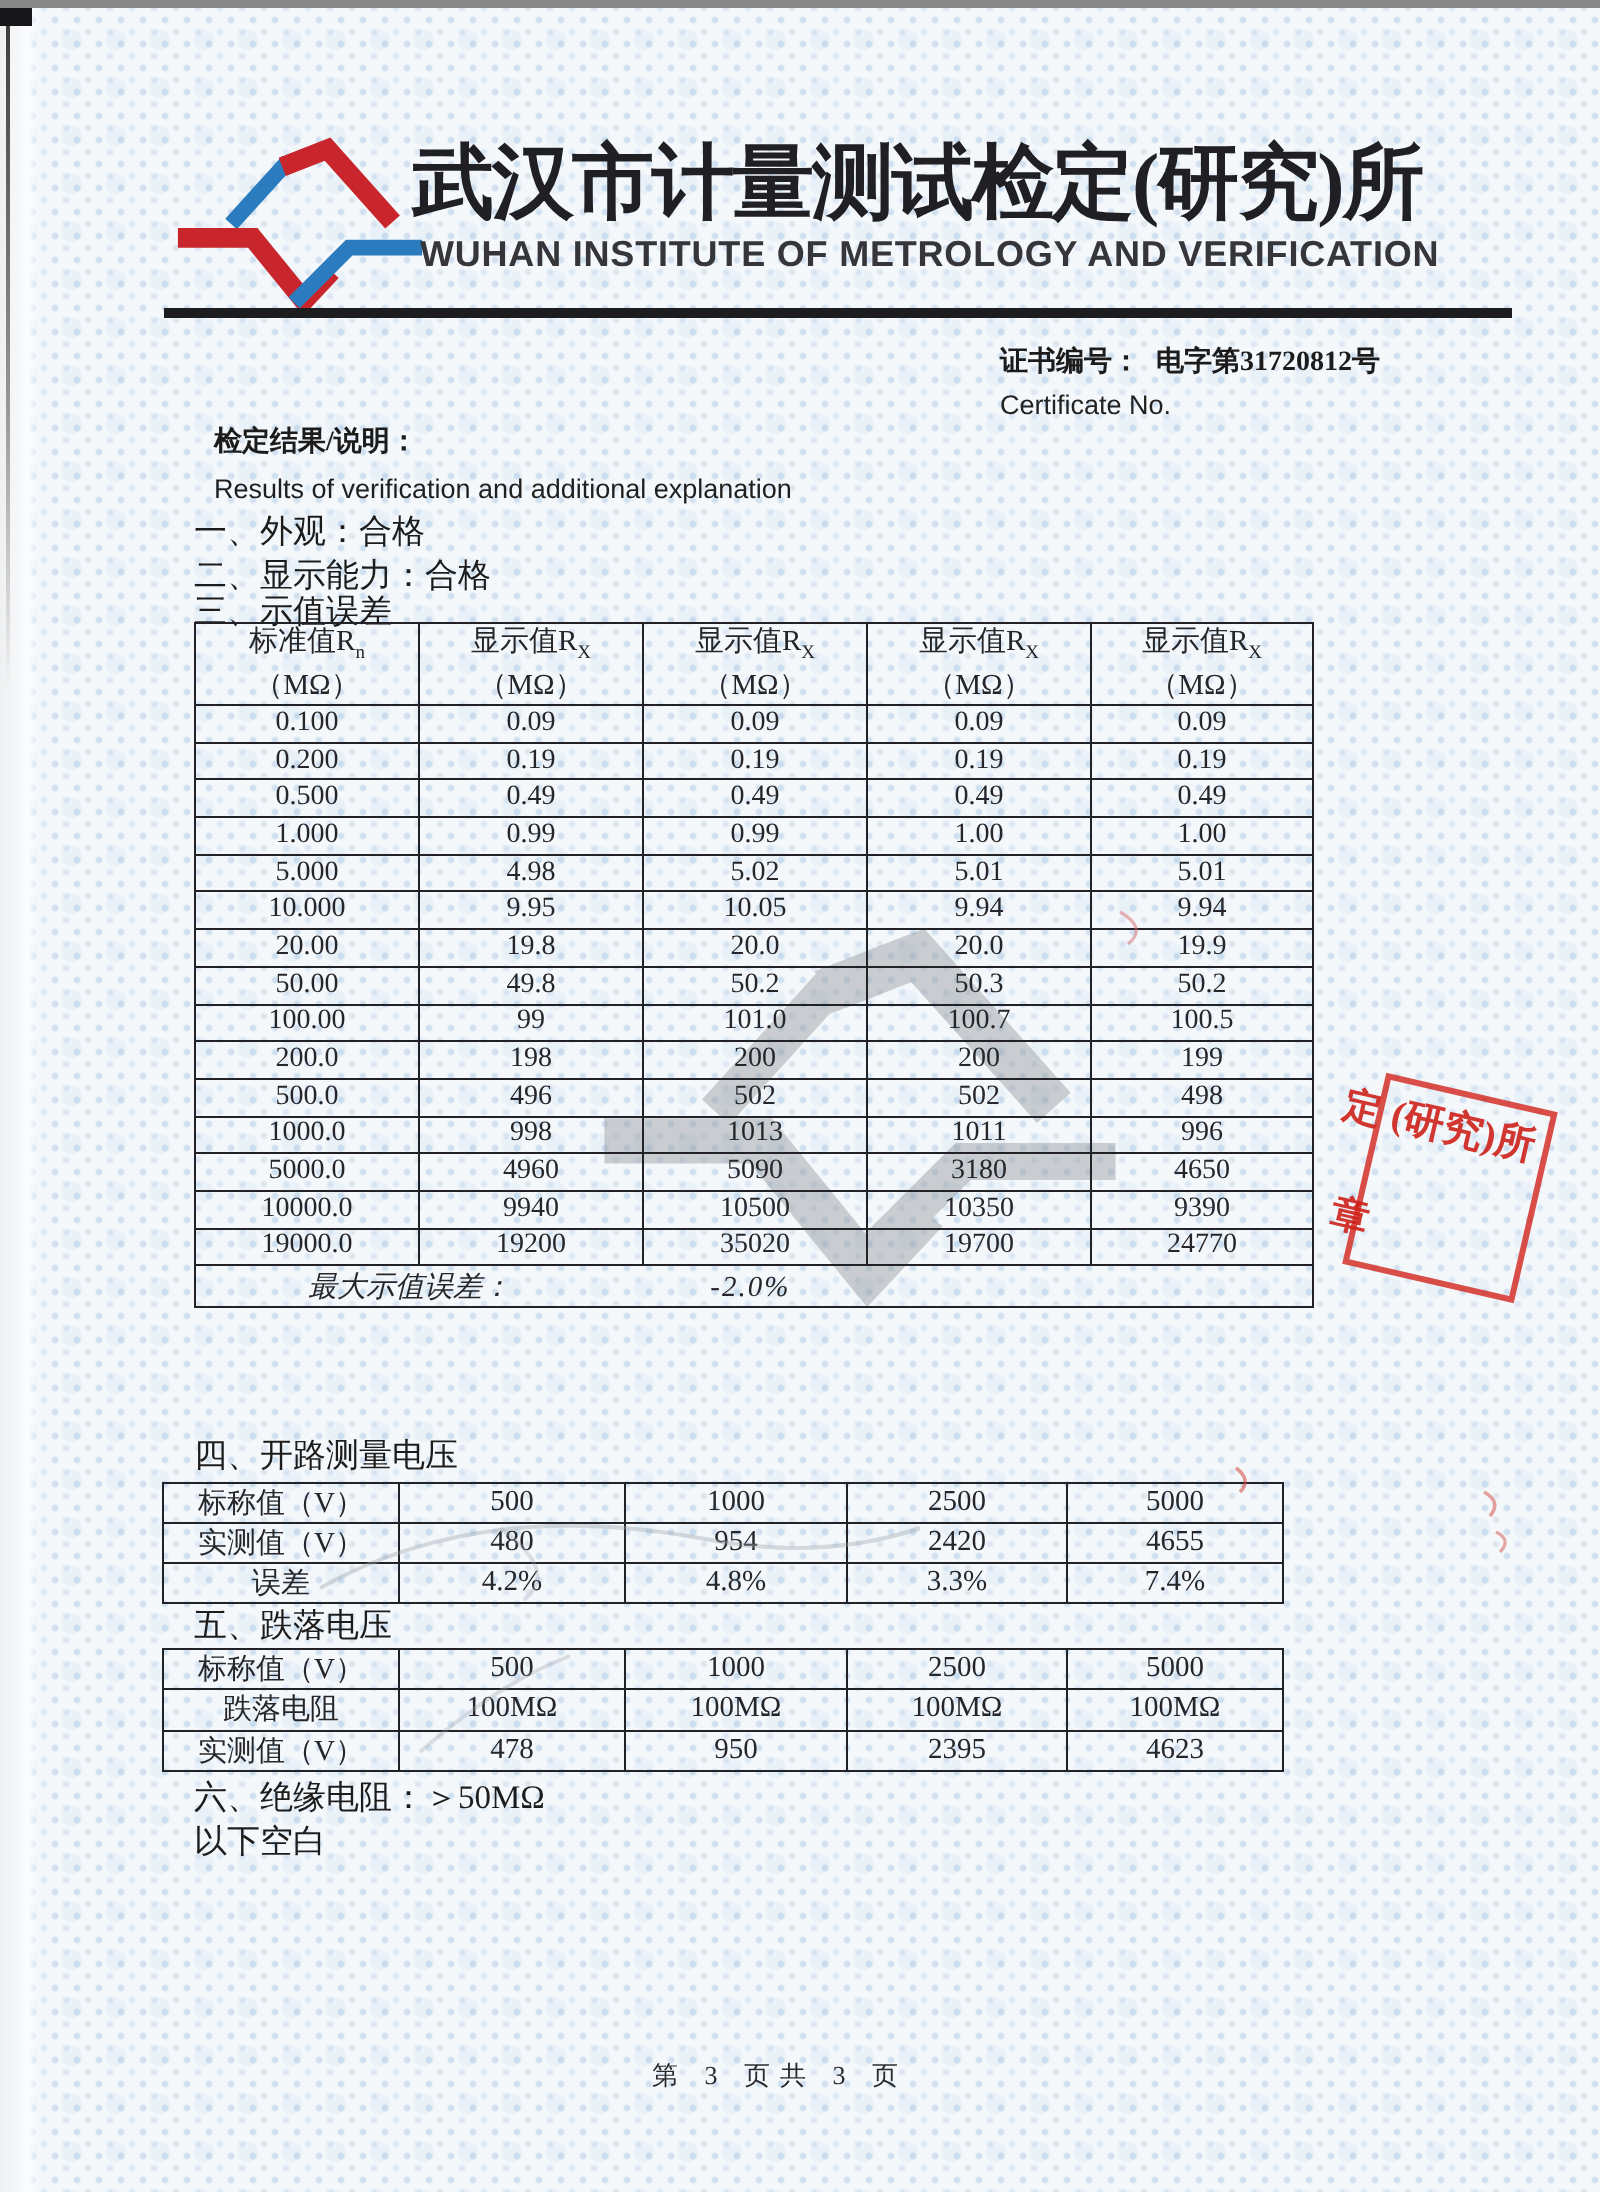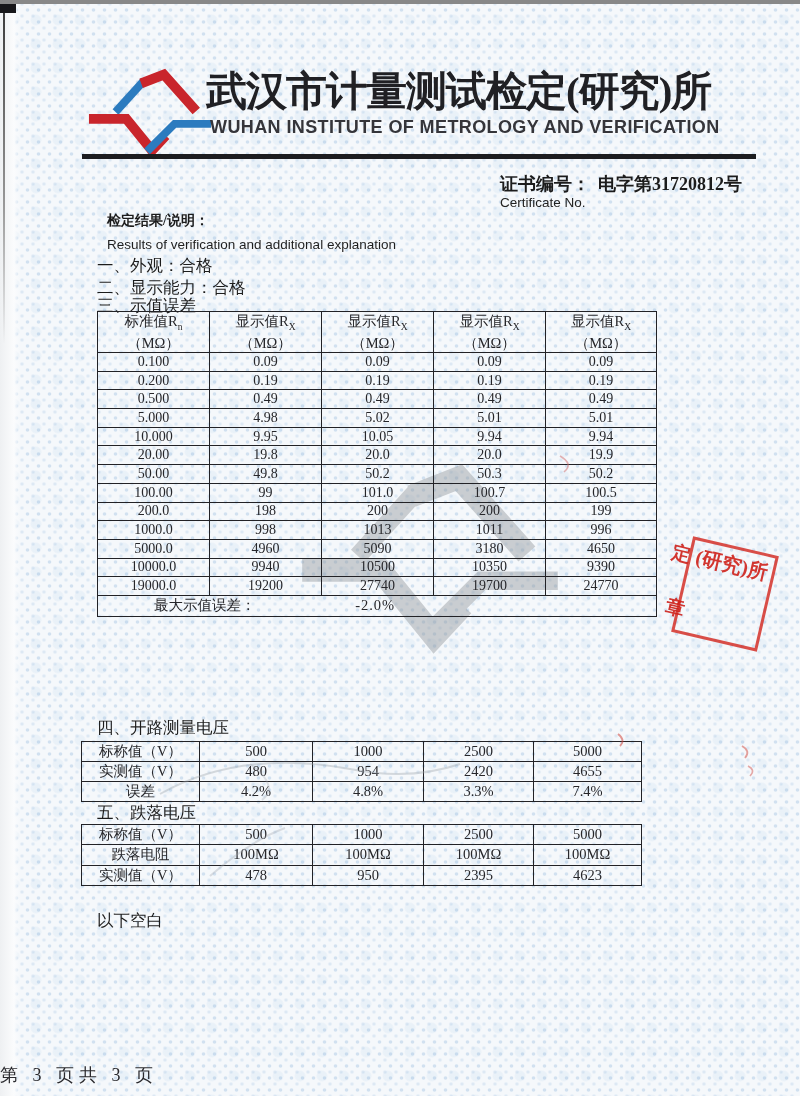--- a/index.html
+++ b/index.html
@@ -28,7 +28,7 @@
     color:#35353a;letter-spacing:.4px;white-space:nowrap;}
   .head-rule{position:absolute;left:82px;top:150px;width:674px;height:5px;background:#1d1d20;}
 
-  .cert-line{position:absolute;left:500px;top:168px;font-size:18px;font-weight:bold;white-space:nowrap;}
+  .cert-line{position:absolute;left:500px;top:168px;font-size:14px;font-weight:bold;white-space:nowrap;}
   .cert-line .cert-no{font-weight:bold;margin-left:8px;}
   .cert-en{position:absolute;left:500px;top:191px;font-family:"Liberation Sans","DejaVu Sans",sans-serif;
     font-size:13.5px;color:#222;}

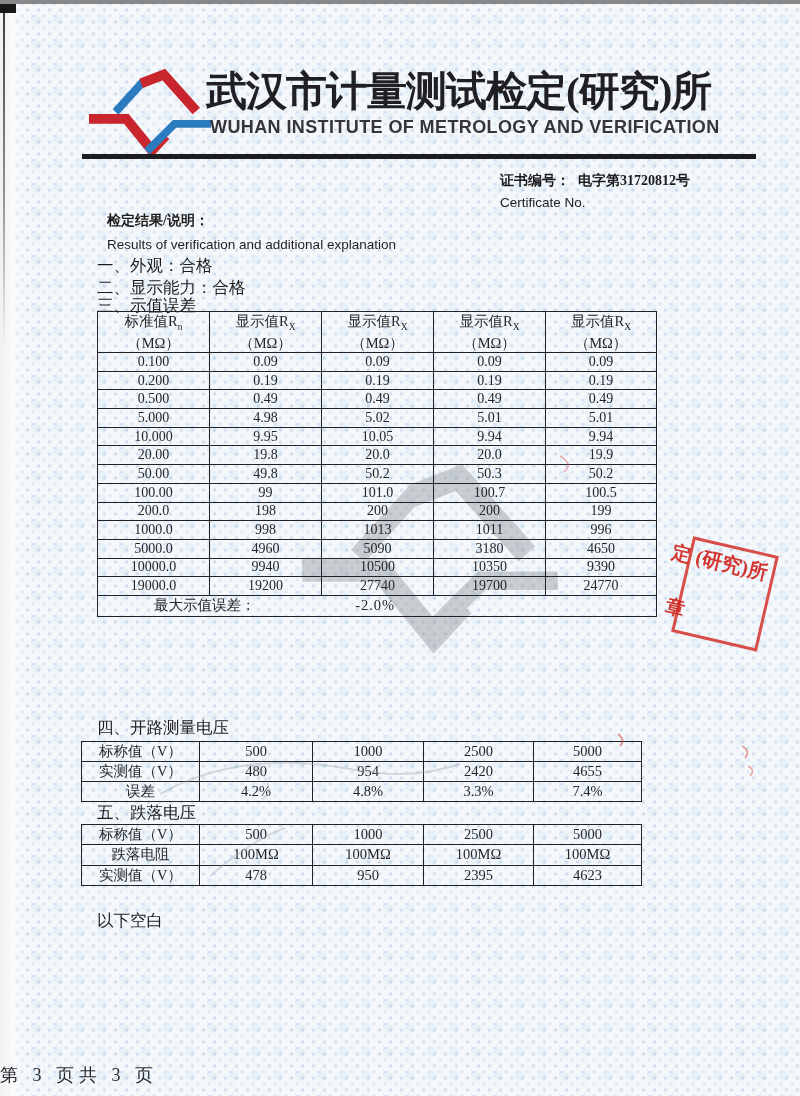--- a/index.html
+++ b/index.html
@@ -173,6 +173,13 @@
           <td>0.49</td>
         </tr>
         <tr>
+          <td>1.000</td>
+          <td>0.99</td>
+          <td>0.99</td>
+          <td>1.00</td>
+          <td>1.00</td>
+        </tr>
+        <tr>
           <td>5.000</td>
           <td>4.98</td>
           <td>5.02</td>

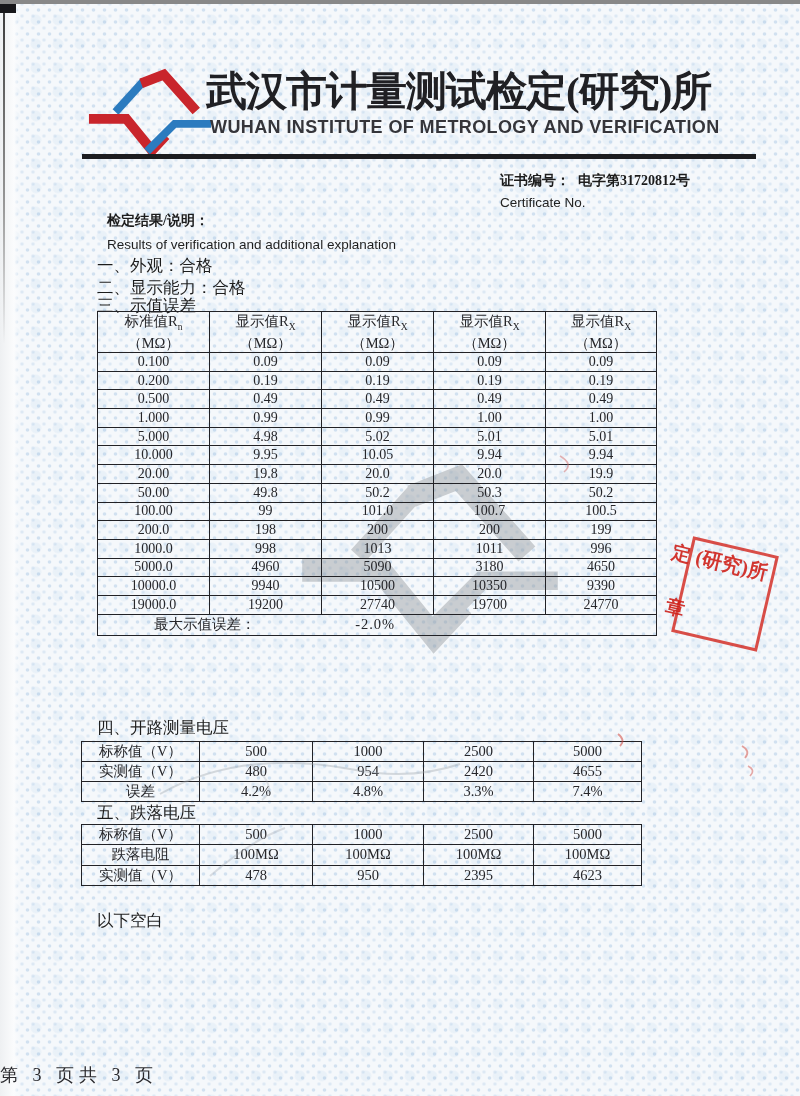--- a/index.html
+++ b/index.html
@@ -222,6 +222,13 @@
           <td>199</td>
         </tr>
         <tr>
+          <td>500.0</td>
+          <td>496</td>
+          <td>502</td>
+          <td>502</td>
+          <td>498</td>
+        </tr>
+        <tr>
           <td>1000.0</td>
           <td>998</td>
           <td>1013</td>

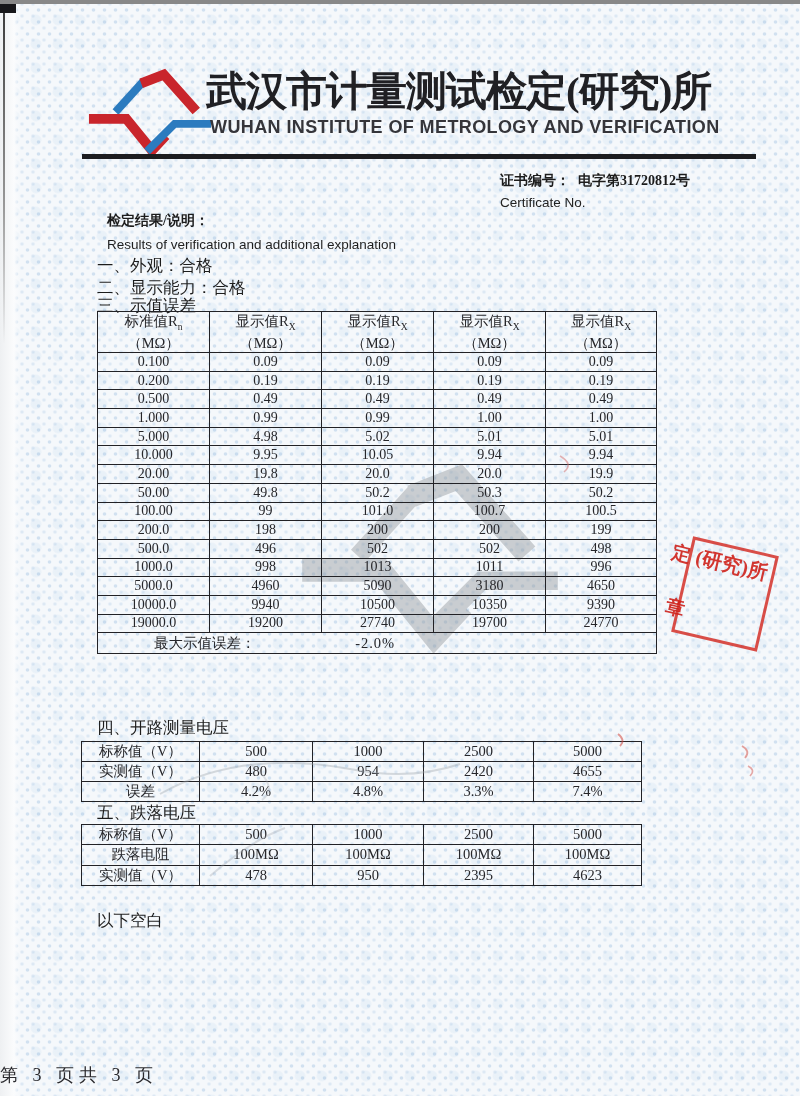--- a/index.html
+++ b/index.html
@@ -252,7 +252,7 @@
         <tr>
           <td>19000.0</td>
           <td>19200</td>
-          <td>27740</td>
+          <td>35020</td>
           <td>19700</td>
           <td>24770</td>
         </tr>

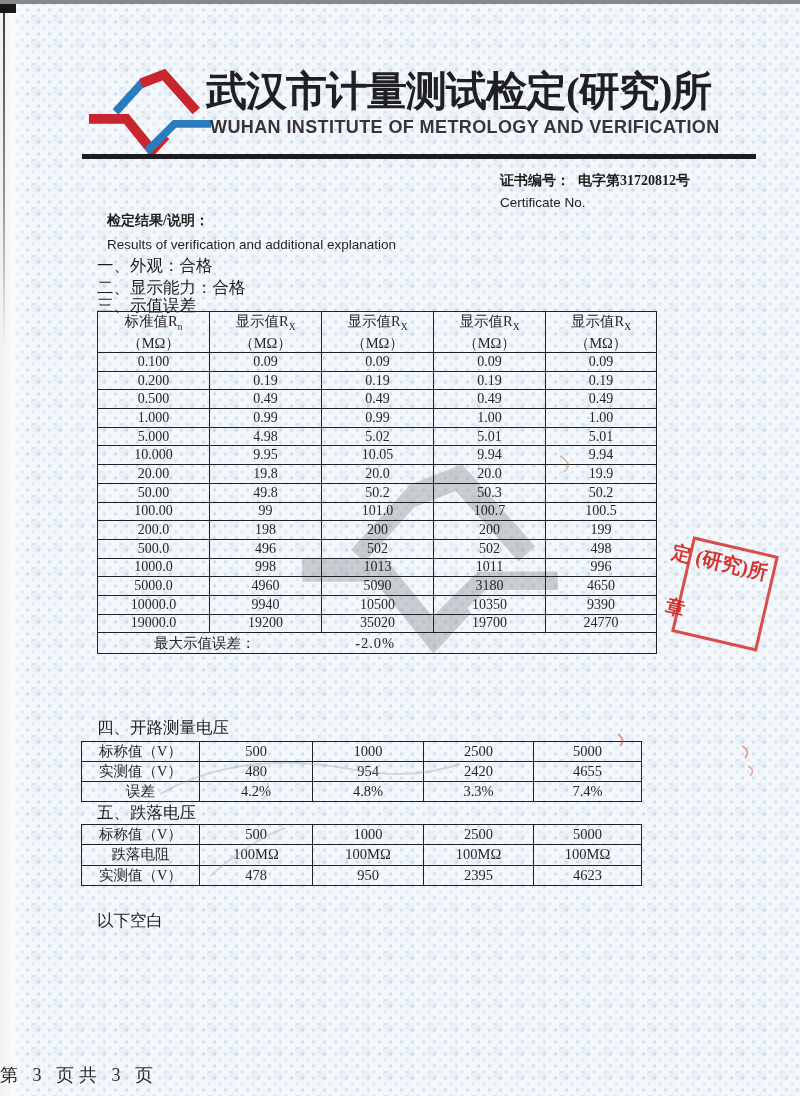--- a/index.html
+++ b/index.html
@@ -49,7 +49,7 @@
   .tbl-main thead tr.r2{height:41px;}
   .tbl-main tbody tr{height:18.7px;}
   .tbl-main tbody td{font-size:14px;line-height:1;}
-  .tbl-main .maxerr-row{height:21px;}
+  .tbl-main .maxerr-row{height:21px;font-style:italic;}
   .maxerr-cell{text-align:left;}
   .maxerr-cell .lbl{margin-left:56px;}
   .maxerr-cell .val{margin-left:96px;letter-spacing:1px;}

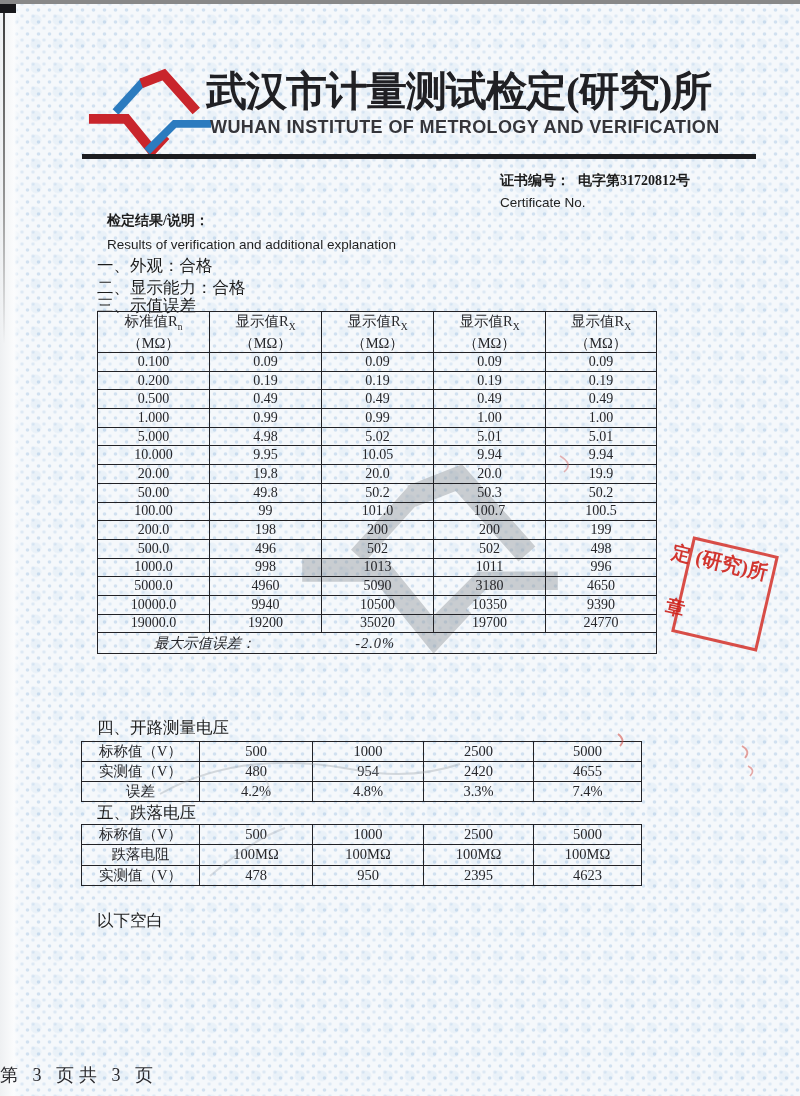--- a/index.html
+++ b/index.html
@@ -337,6 +337,7 @@
       </tbody>
   </table>
 
+  <div class="list-item li6">六、绝缘电阻：＞50MΩ</div>
   <div class="list-item li7">以下空白</div>
 
   <div class="stamp">

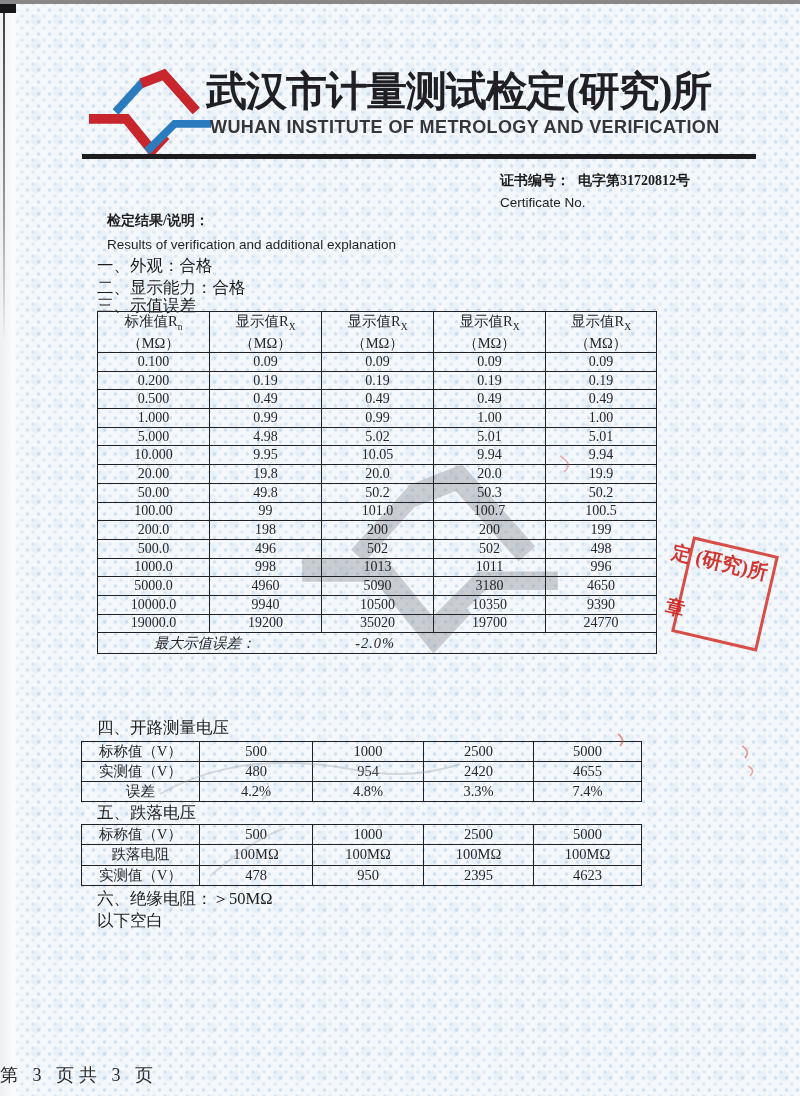--- a/index.html
+++ b/index.html
@@ -76,7 +76,7 @@
 
   .artifacts{position:absolute;left:0;top:0;width:800px;height:1096px;pointer-events:none;}
 
-  .footer{position:absolute;left:0;top:1059px;width:780px;font-size:18px;
+  .footer{position:absolute;left:0;top:1025px;width:780px;text-align:center;font-size:13px;
     letter-spacing:5px;color:#2a2a2e;}
 </style>
 </head>

